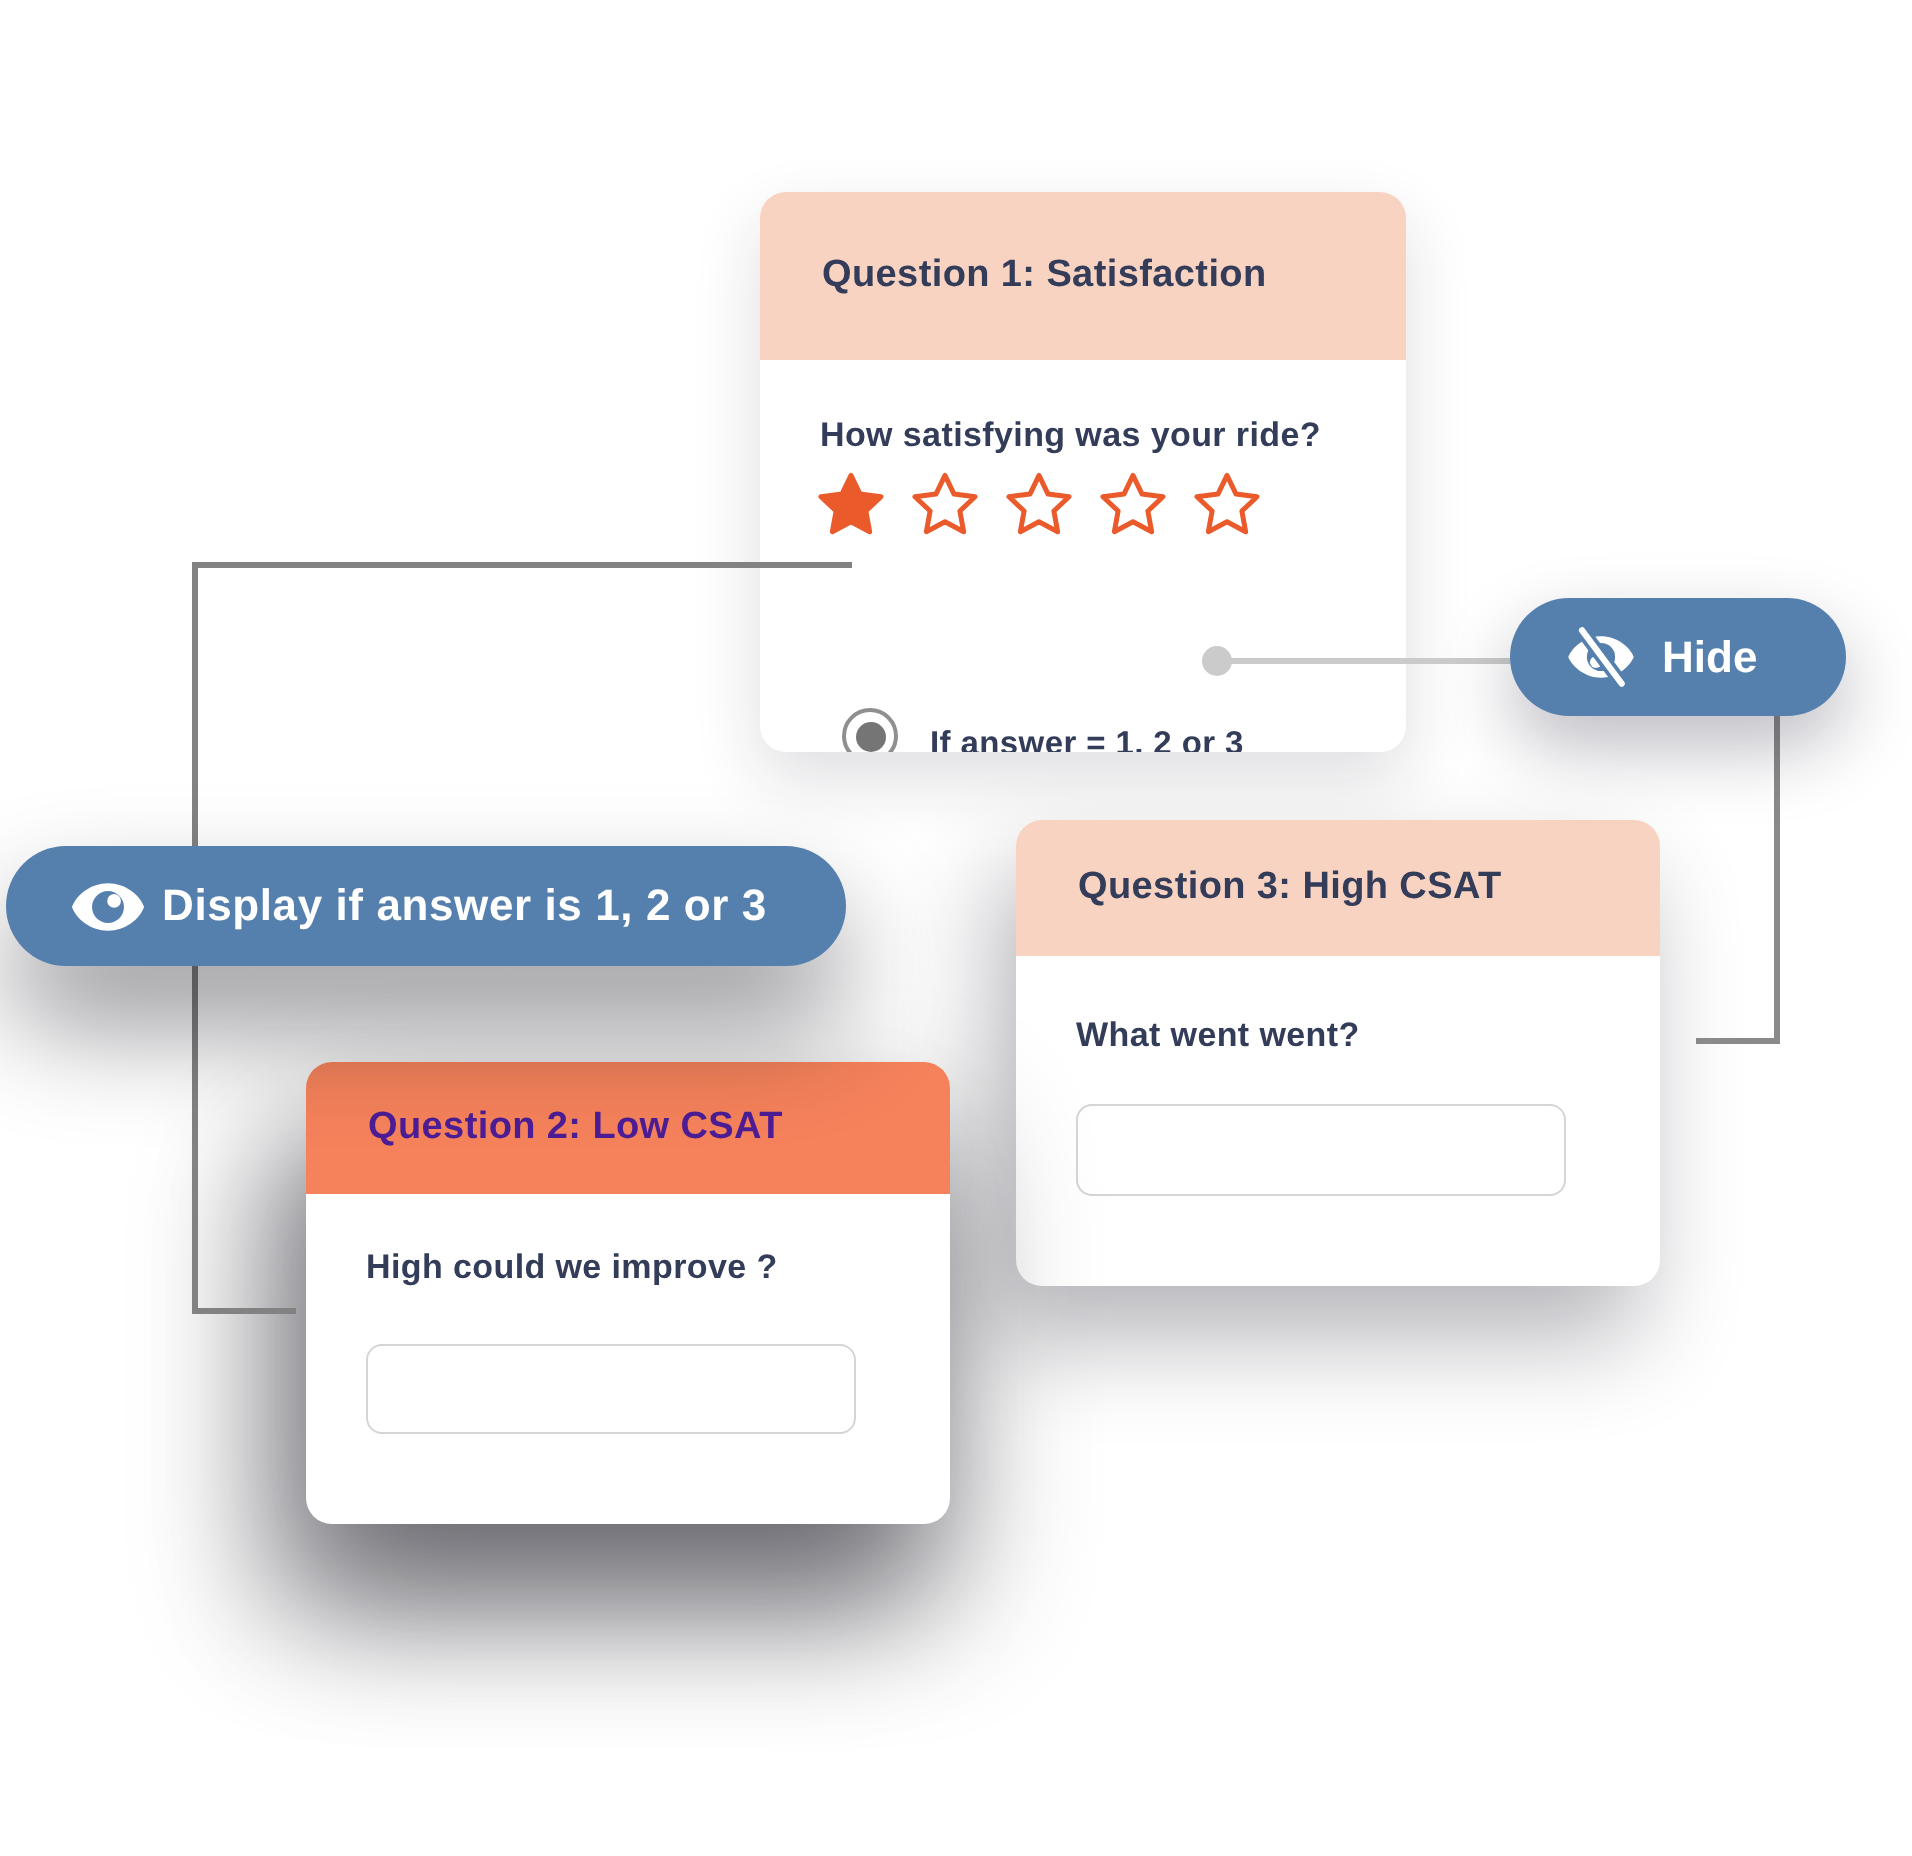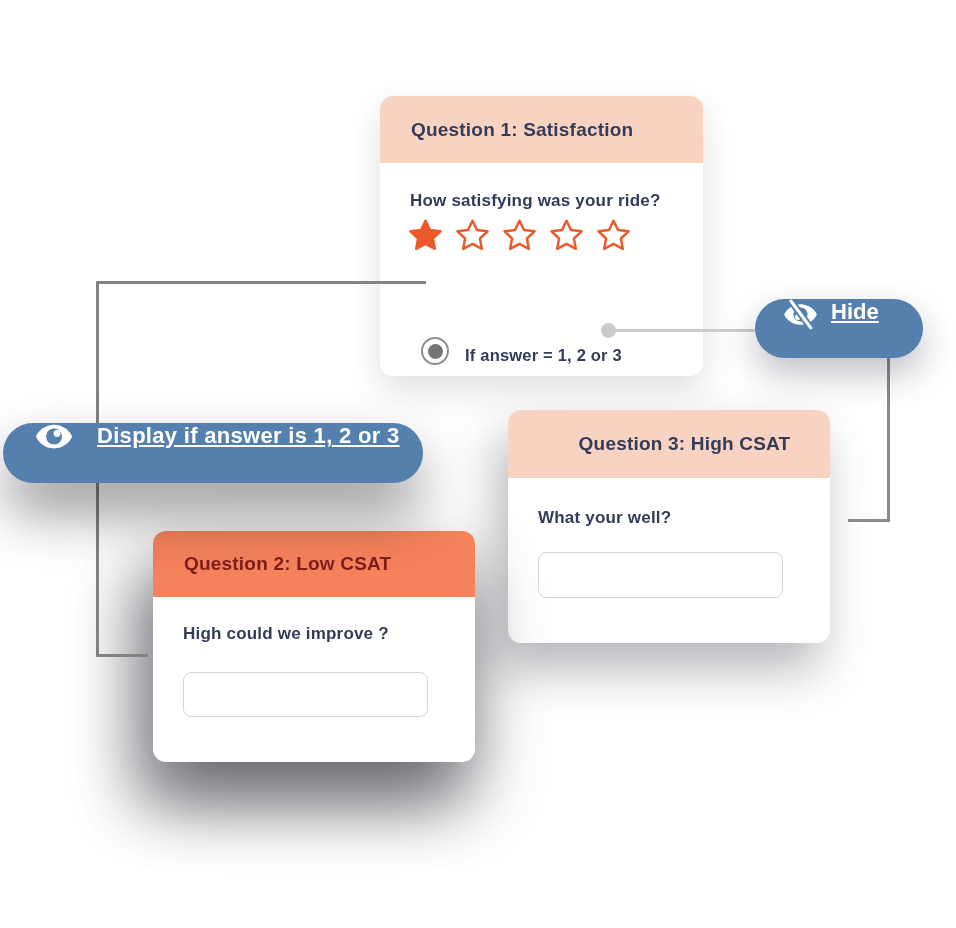--- a/index.html
+++ b/index.html
@@ -22,7 +22,7 @@
   .prompt{position:absolute;color:var(--navy);font-size:17px;font-weight:700;letter-spacing:.2px;white-space:nowrap;}
 
   .card1{left:380px;top:96px;width:323px;height:280px;box-shadow:0 14px 34px rgba(30,30,50,.14);}
-  .card1 .card-header{height:67px;}
+  .card1 .card-header{height:84px;}
   .card2{left:153px;top:531px;width:322px;height:231px;box-shadow:0 36px 70px rgba(5,5,15,.45),-24px 44px 64px rgba(5,5,15,.28);}
   .card2 .card-header{height:66px;}
   .card3{left:508px;top:410px;width:322px;height:233px;box-shadow:-10px 26px 50px rgba(10,10,25,.30);}

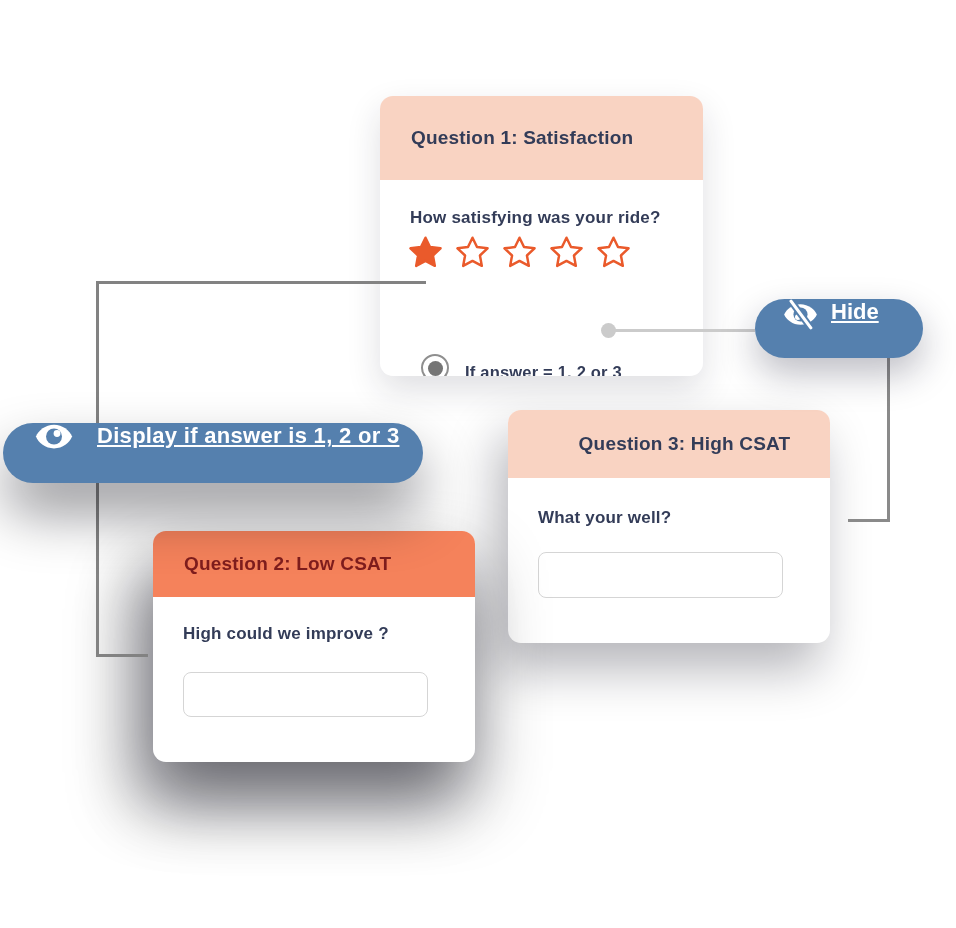--- a/index.html
+++ b/index.html
@@ -44,7 +44,7 @@
   .radio-label{margin-left:16px;color:var(--navy);font-size:16.5px;font-weight:700;letter-spacing:.2px;white-space:nowrap;}
 
   
-  .pill{position:absolute;z-index:6;display:flex;align-items:flex-start;background:var(--blue);border-radius:31px;color:#fff;font-weight:700;text-decoration:underline;}
+  .pill{position:absolute;z-index:6;display:flex;align-items:center;background:var(--blue);border-radius:31px;color:#fff;font-weight:700;}
   .pill-hide{left:755px;top:299px;width:168px;height:59px;padding-left:28px;font-size:22px;box-shadow:0 16px 36px rgba(20,20,45,.28);}
   .pill-hide .pill-label{margin-left:13px;}
   .pill-display{left:3px;top:423px;width:420px;height:60px;padding-left:32px;font-size:22px;box-shadow:0 30px 55px rgba(5,5,15,.42);}

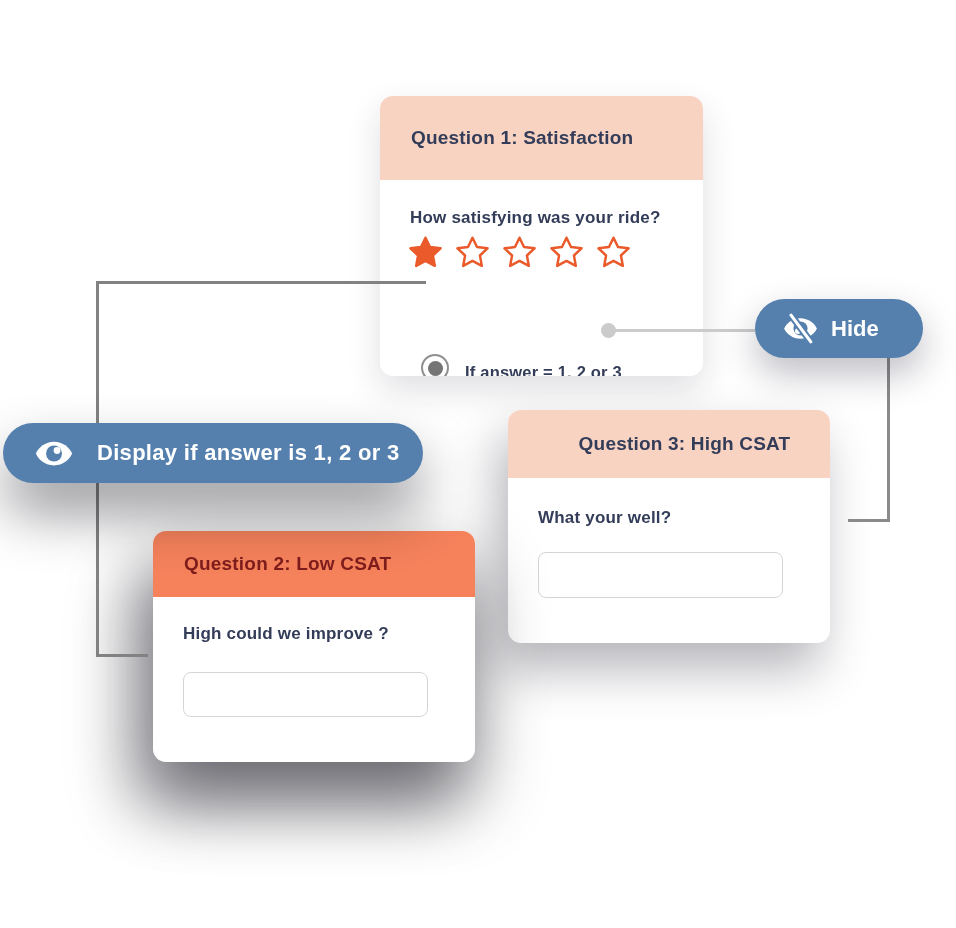--- a/index.html
+++ b/index.html
@@ -48,7 +48,7 @@
   .pill-hide{left:755px;top:299px;width:168px;height:59px;padding-left:28px;font-size:22px;box-shadow:0 16px 36px rgba(20,20,45,.28);}
   .pill-hide .pill-label{margin-left:13px;}
   .pill-display{left:3px;top:423px;width:420px;height:60px;padding-left:32px;font-size:22px;box-shadow:0 30px 55px rgba(5,5,15,.42);}
-  .pill-display .pill-label{margin-left:24px;letter-spacing:.3px;}
+  .pill-display .pill-label{margin-left:8px;letter-spacing:.3px;}
   .pill .icon{display:flex;align-items:center;flex:0 0 auto;}
 </style>
 </head>

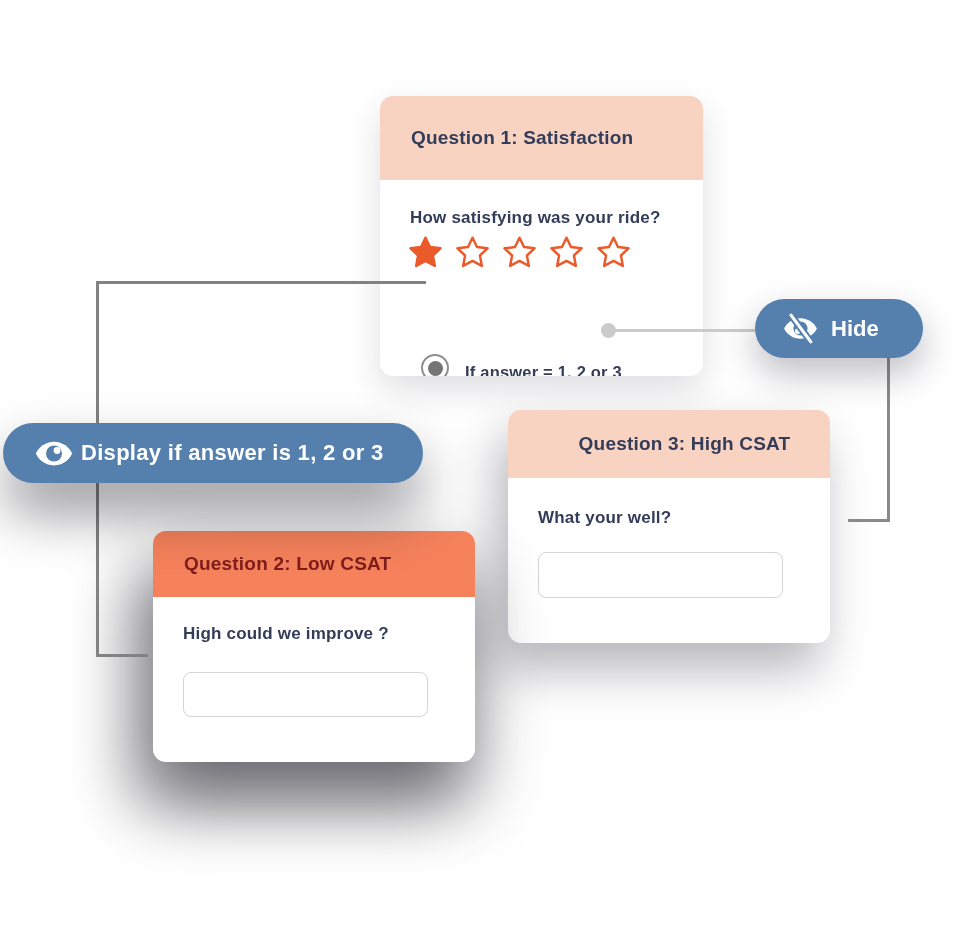--- a/index.html
+++ b/index.html
@@ -26,7 +26,7 @@
   .card2{left:153px;top:531px;width:322px;height:231px;box-shadow:0 36px 70px rgba(5,5,15,.45),-24px 44px 64px rgba(5,5,15,.28);}
   .card2 .card-header{height:66px;}
   .card3{left:508px;top:410px;width:322px;height:233px;box-shadow:-10px 26px 50px rgba(10,10,25,.30);}
-  .card3 .card-header{height:68px;justify-content:center;}
+  .card3 .card-header{height:68px;}
 
   .text-input{position:absolute;background:#fff;border:1.5px solid #d5d5d5;border-radius:8px;outline:none;padding:0 10px;font-size:16px;color:var(--navy);}
 

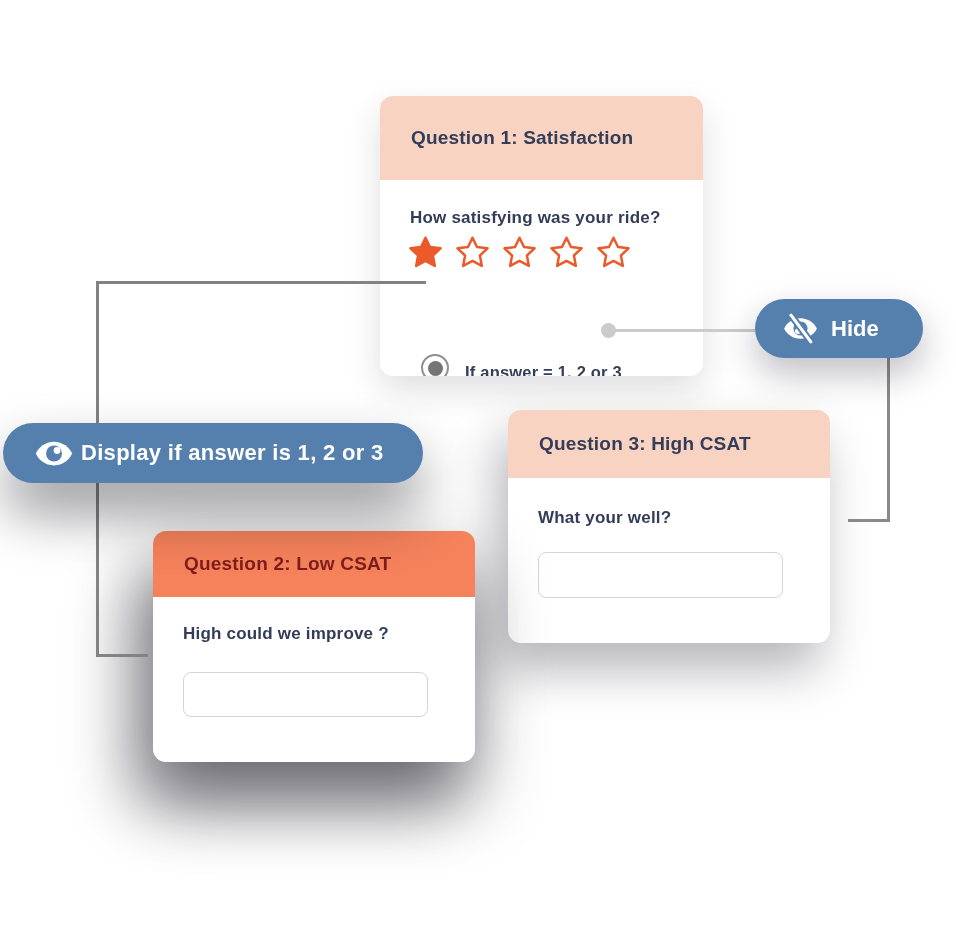--- a/index.html
+++ b/index.html
@@ -104,7 +104,7 @@
       <span>Question 3: High CSAT</span>
     </div>
     <div class="card-body">
-      <div class="prompt" style="left:30px;top:30px;">What your well?</div>
+      <div class="prompt" style="left:30px;top:30px;">What went went?</div>
       <input class="text-input" style="left: 30px; top: 74px; width: 245px; height: 46px;" value="">
     </div>
   </div>

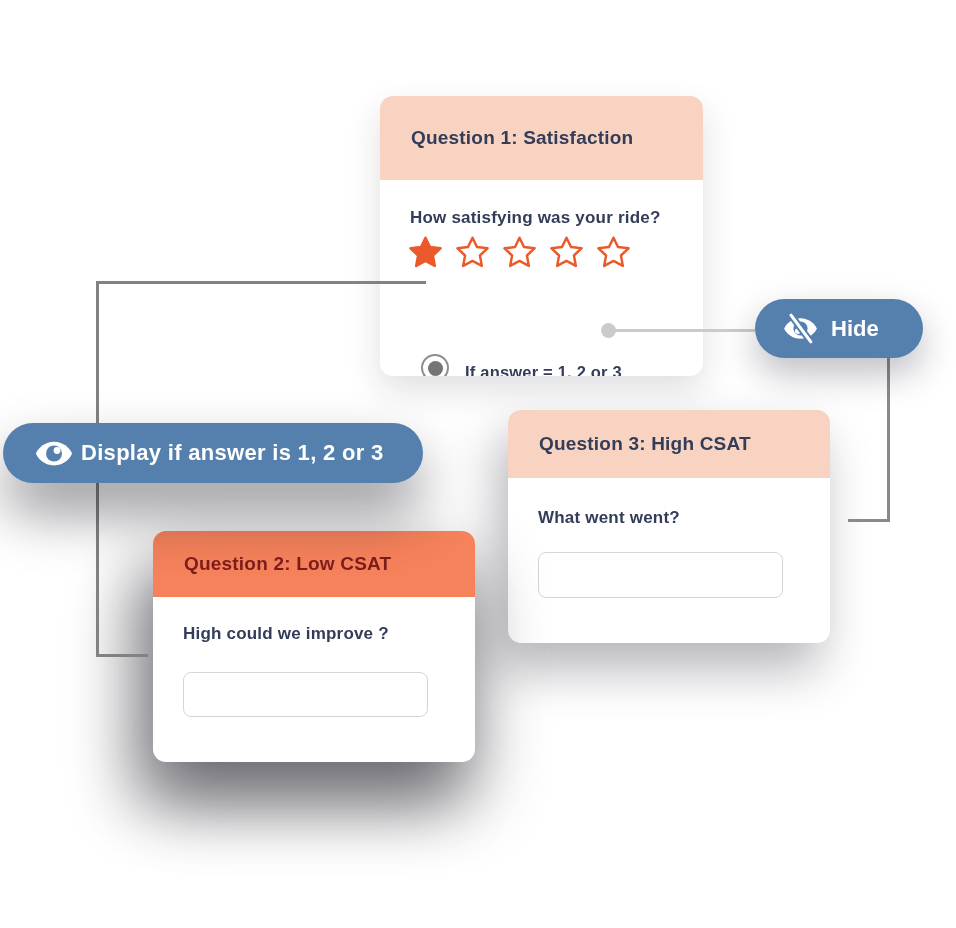--- a/index.html
+++ b/index.html
@@ -17,7 +17,7 @@
   .card{position:absolute;z-index:2;background:#ffffff;border-radius:13px;overflow:hidden;}
   .card-header{display:flex;align-items:center;padding-left:31px;font-size:19px;font-weight:700;letter-spacing:.2px;}
   .card-header.peach{background:var(--peach);color:var(--navy);}
-  .card-header.orange{background:var(--orange);color:#7f1d1d;}
+  .card-header.orange{background:var(--orange);color:#4c1d95;}
   .card-body{position:relative;}
   .prompt{position:absolute;color:var(--navy);font-size:17px;font-weight:700;letter-spacing:.2px;white-space:nowrap;}
 

